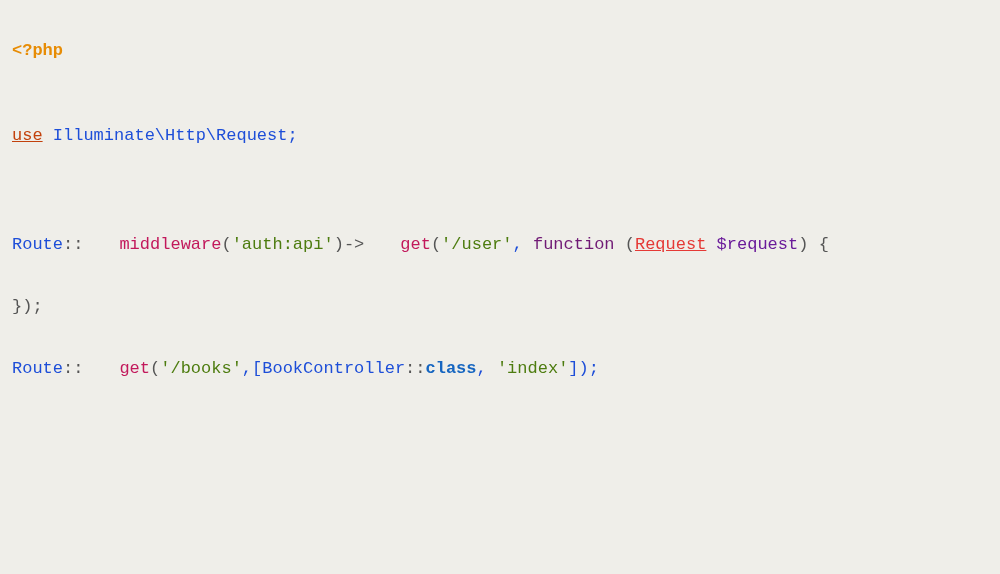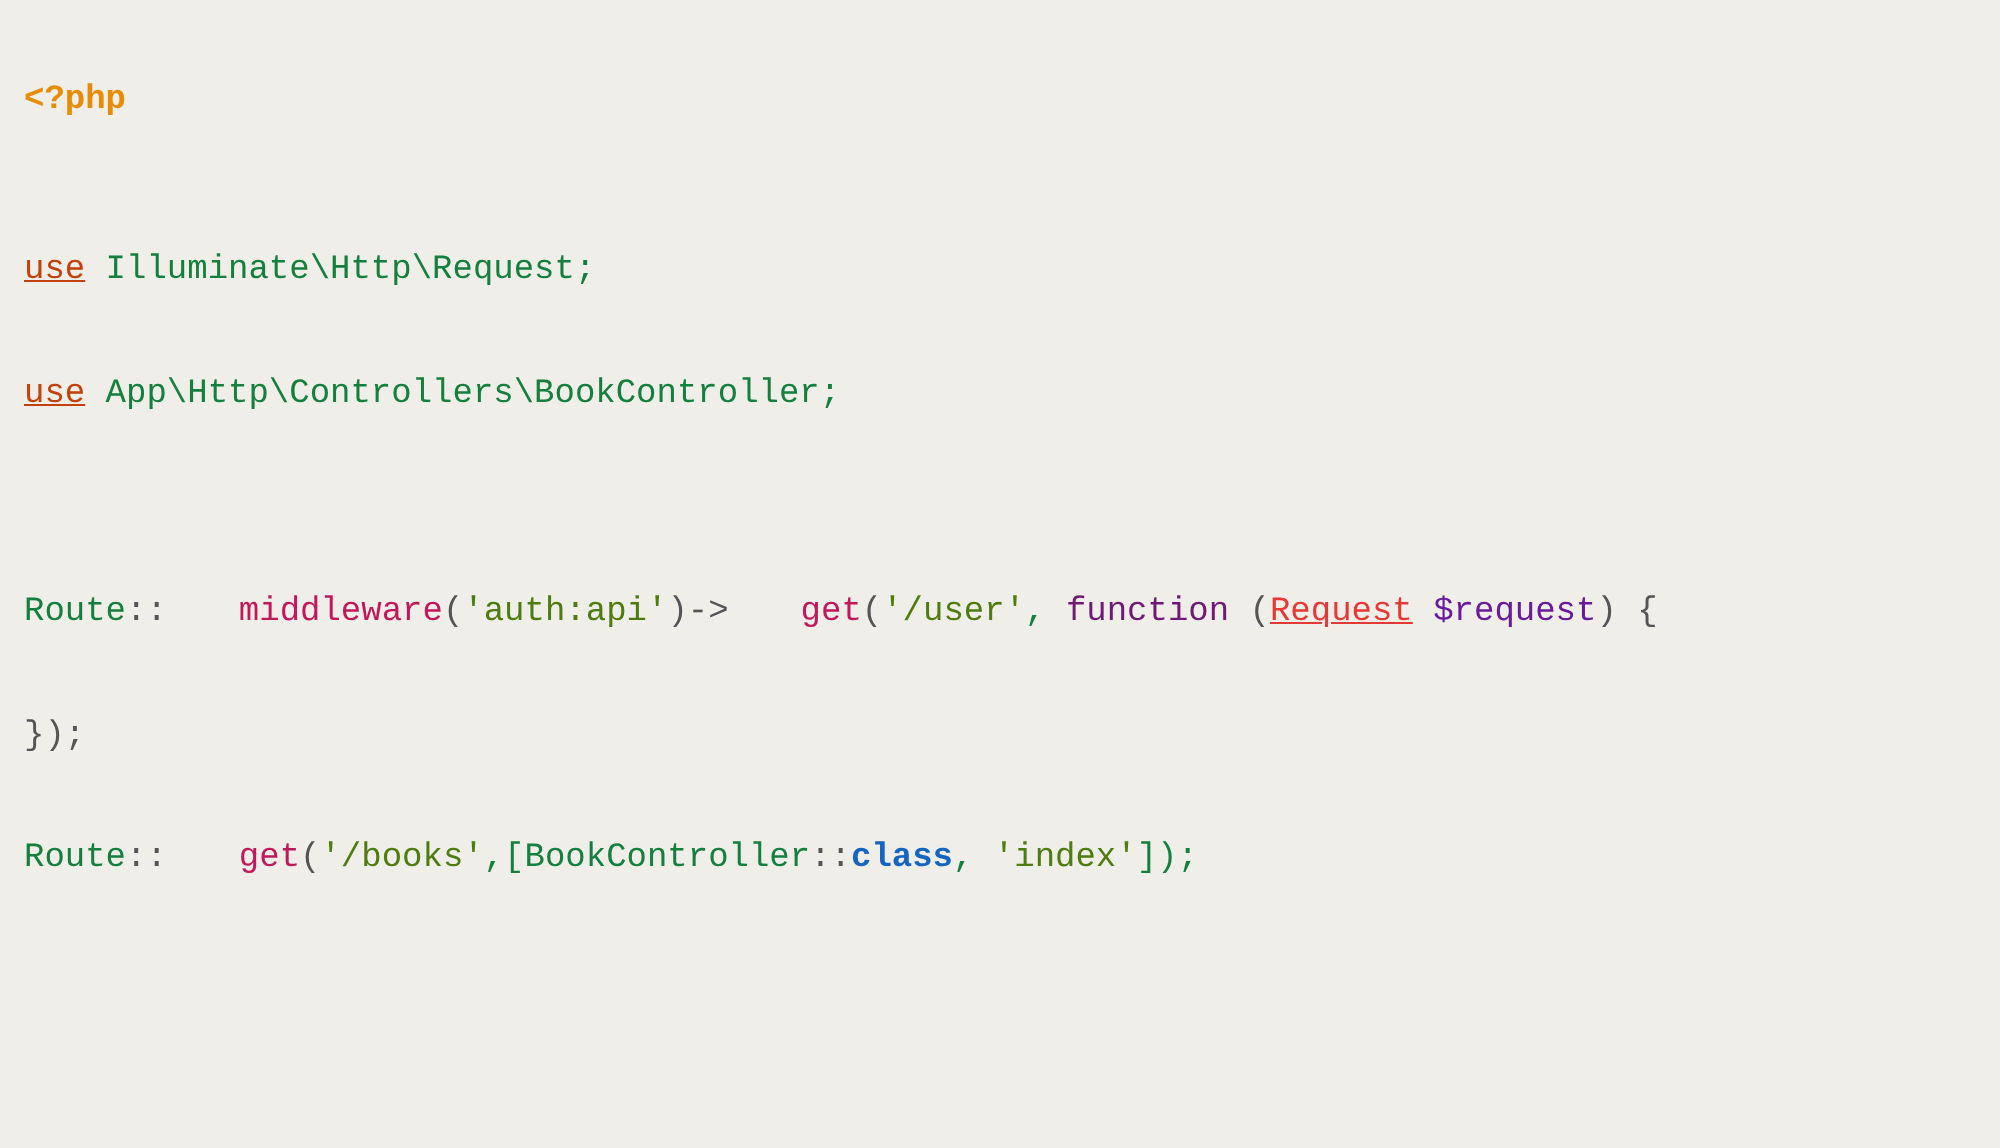--- a/index.html
+++ b/index.html
@@ -20,7 +20,7 @@
     .indent { padding-left: 48px; }
     .tag-open { color: #e78c05; font-weight: bold; }
     .keyword-teal { color: #c2410c; text-decoration: underline; }
-    .default { color: #15803d; }
+    .default { color: #1d4ed8; }
     .colon { color: #555; }
     .method { color: #c2185b; margin-left: 36px; }
     .string { color: #4d7c0f; }

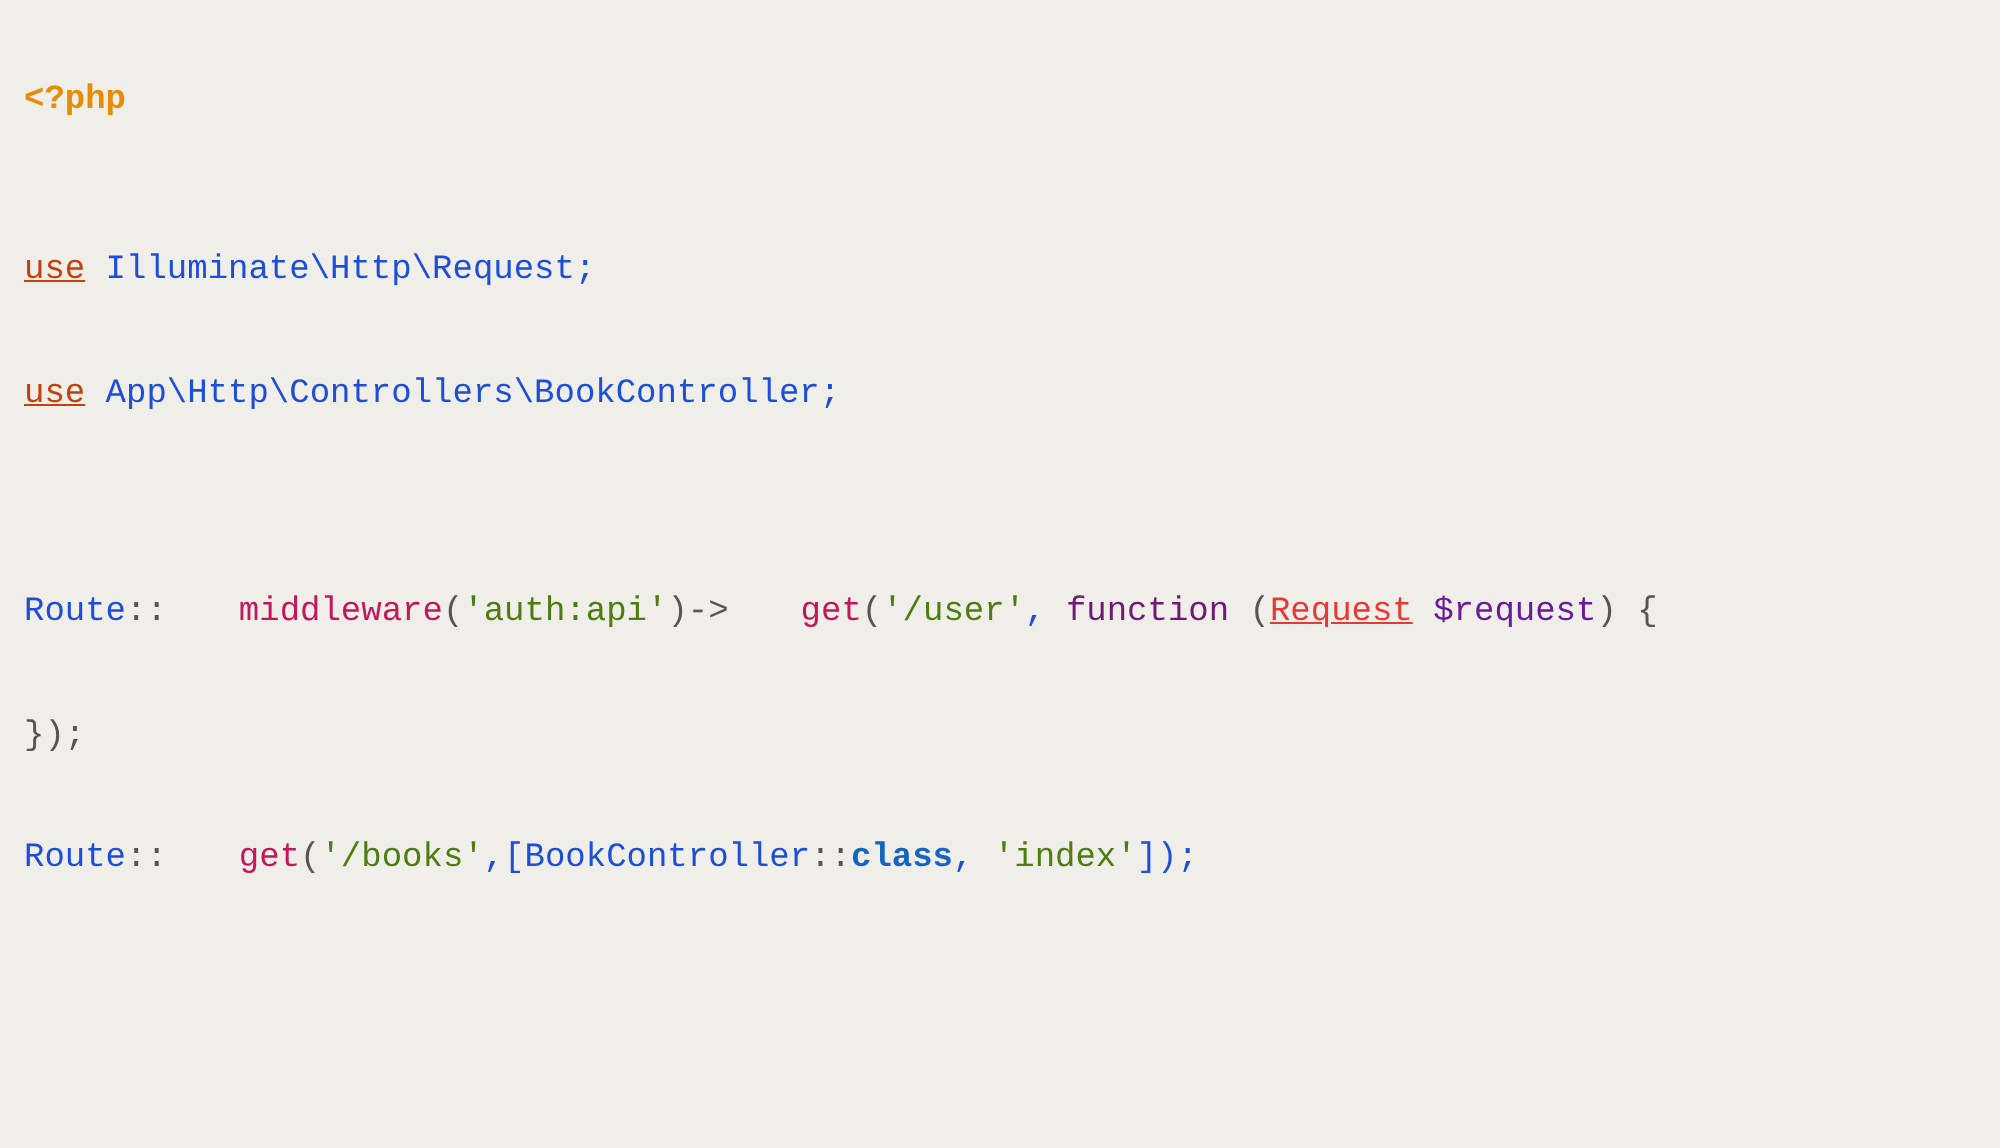--- a/index.html
+++ b/index.html
@@ -39,7 +39,6 @@
 <span class="line"><span class="tag-open">&lt;?php</span></span>
 <span class="blank-line"></span>
 <span class="line"><span class="keyword-teal">use</span><span class="default"> Illuminate\Http\Request;</span></span>
-<span class="line"><span class="keyword-teal">use</span><span class="default"> App\Http\Controllers\BookController;</span></span>
 <span class="blank-line"></span>
 <span class="blank-line"></span>
 <span class="line"><span class="default">Route</span><span class="colon">::</span><span class="method">middleware</span><span class="paren">(</span><span class="string">'auth:api'</span><span class="paren">)</span><span class="arrow">-&gt;</span><span class="method">get</span><span class="paren">(</span><span class="string">'/user'</span><span class="default">, </span><span class="func-kw">function</span><span> </span><span class="paren">(</span><span class="type-red">Request</span><span> </span><span class="var-purple">$request</span><span class="paren">)</span><span> </span><span class="brace">{</span></span>

